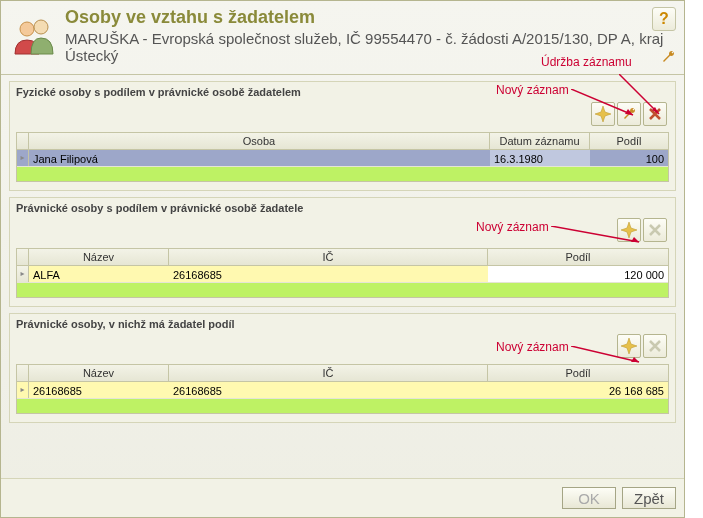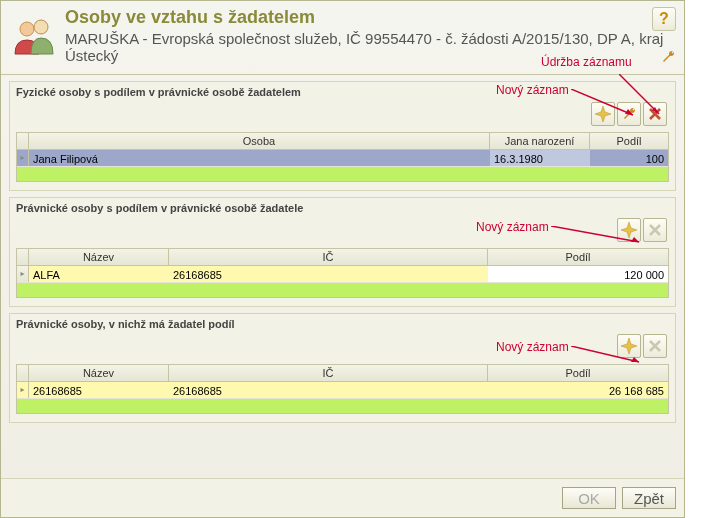--- a/index.html
+++ b/index.html
@@ -254,7 +254,7 @@
       <div class="grid-head">
         <div style="width:12px;"></div>
         <div class="c1">Osoba</div>
-        <div class="c2">Jana narození</div>
+        <div class="c2">Datum záznamu</div>
         <div class="c3">Podíl</div>
       </div>
       <div class="grid-body">

